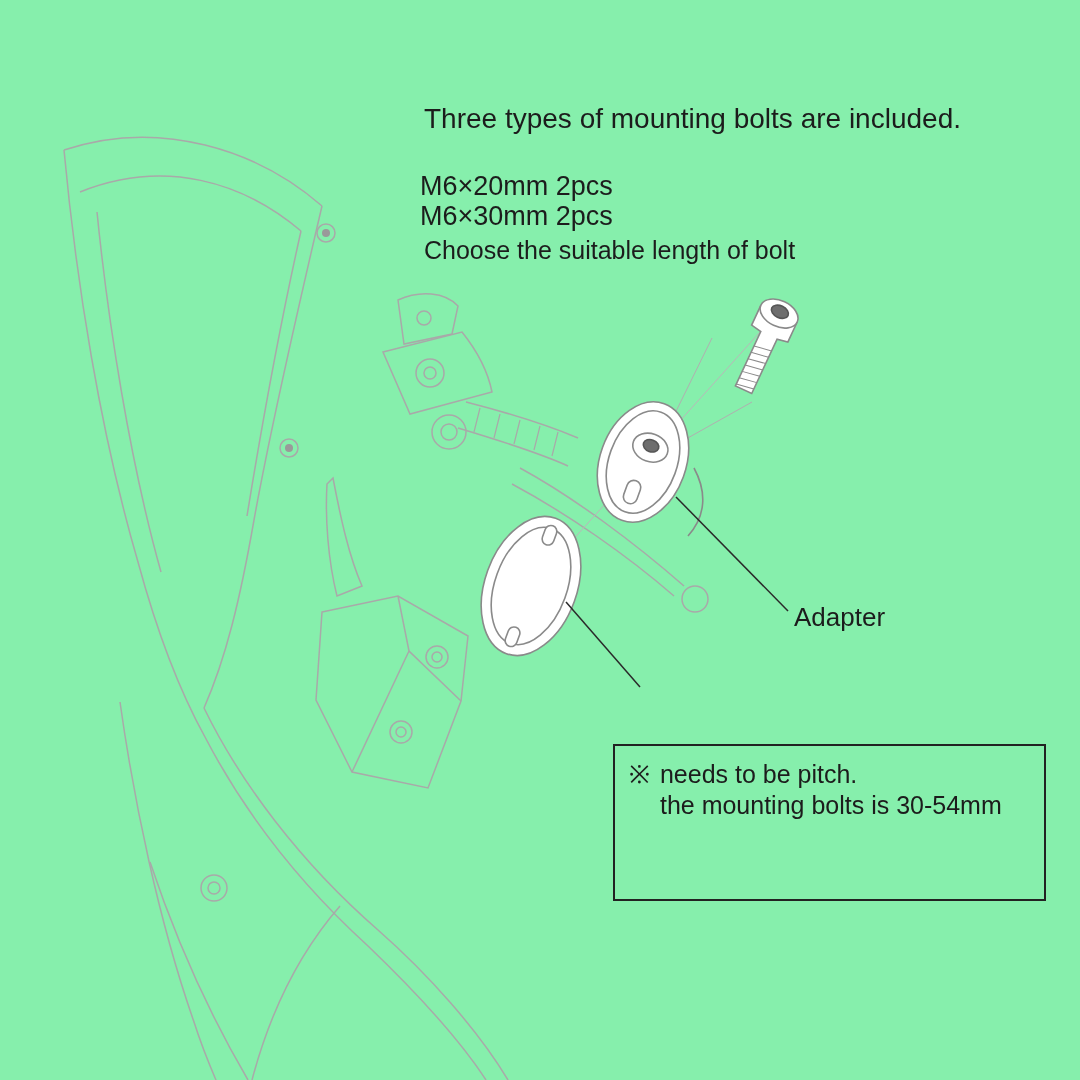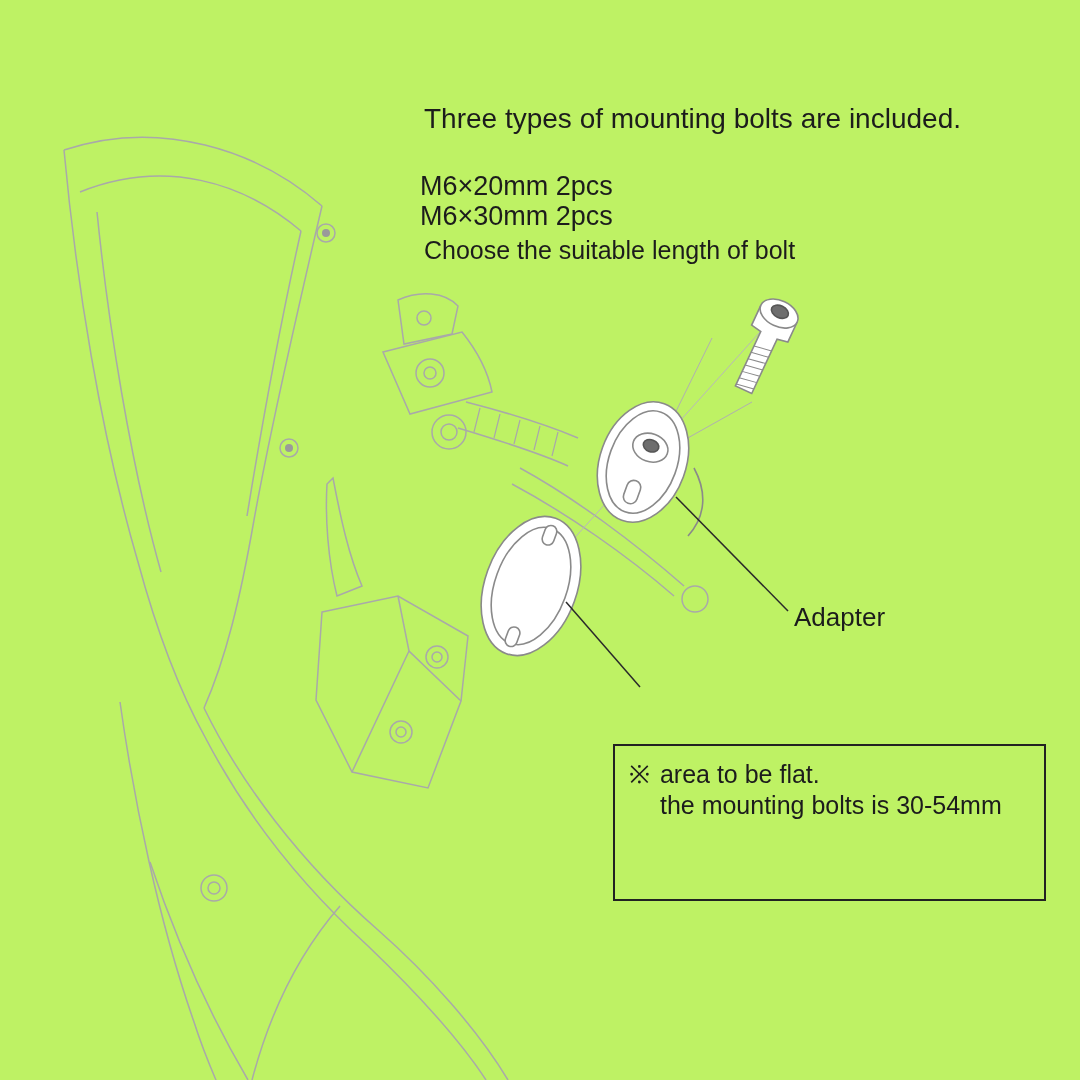--- a/index.html
+++ b/index.html
@@ -6,7 +6,7 @@
   #stage{
     position:relative;
     width:1080px;height:1080px;
-    background:#bef264;
+    background:#86efac;
     font-family:"Liberation Sans", sans-serif;
     color:#1c1c1c;
     overflow:hidden;

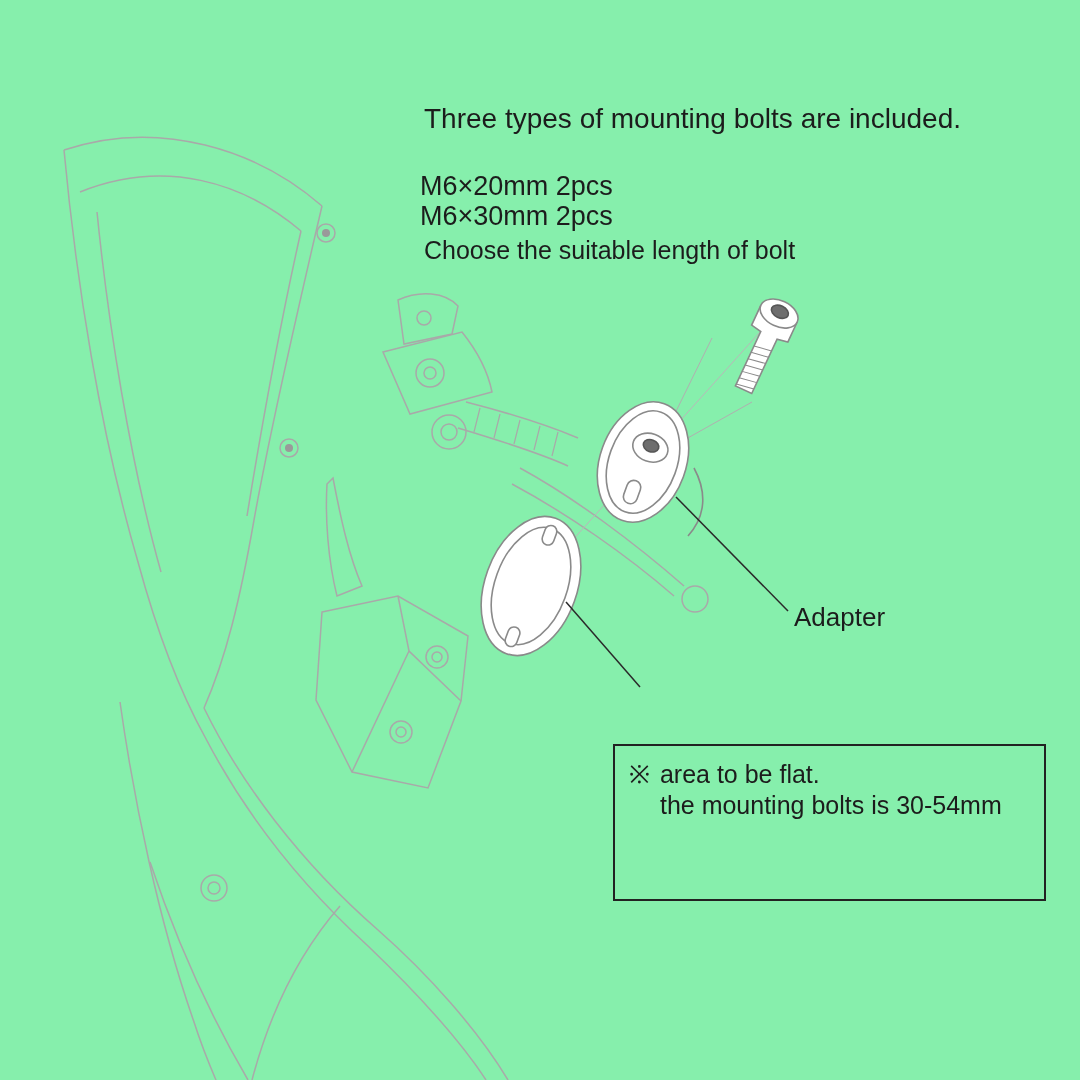--- a/index.html
+++ b/index.html
@@ -134,7 +134,7 @@
   <div class="note-box">
     <span class="note-symbol">※</span>
     <div class="note-lines">
-      <div>area to be flat.</div>
+      <div>needs to be pitch.</div>
       <div>the mounting bolts is 30-54mm</div>
     </div>
   </div>

